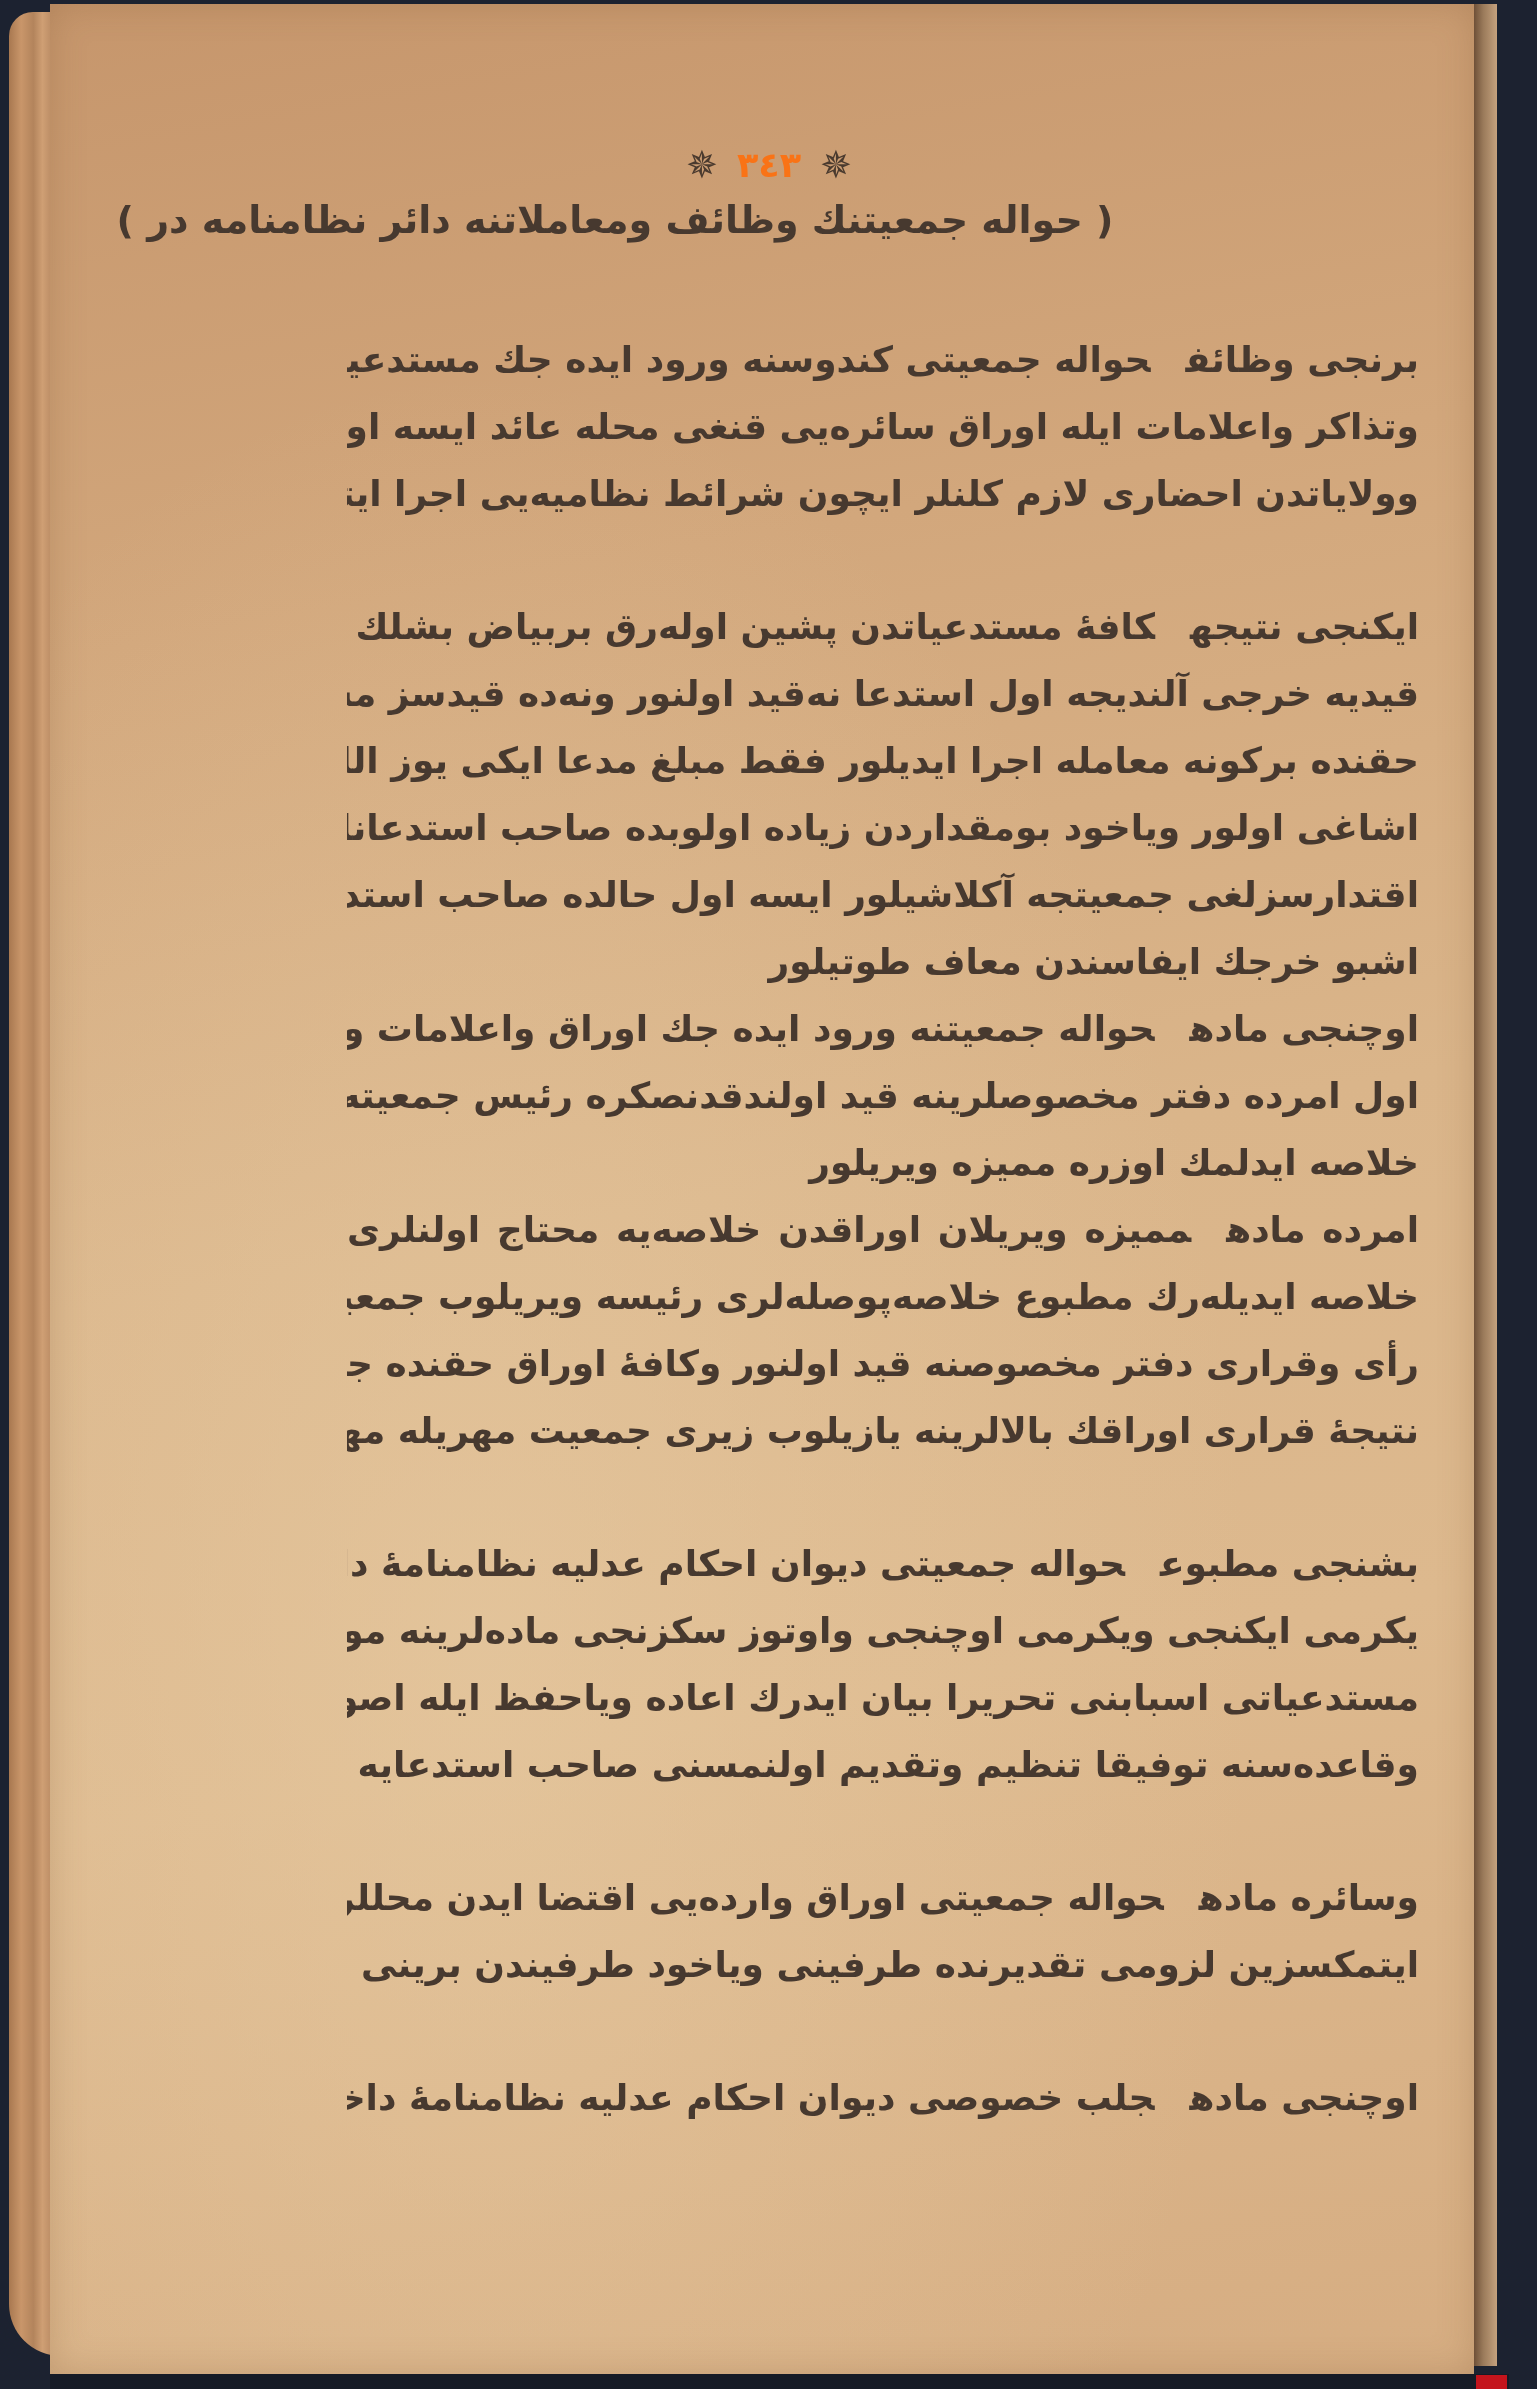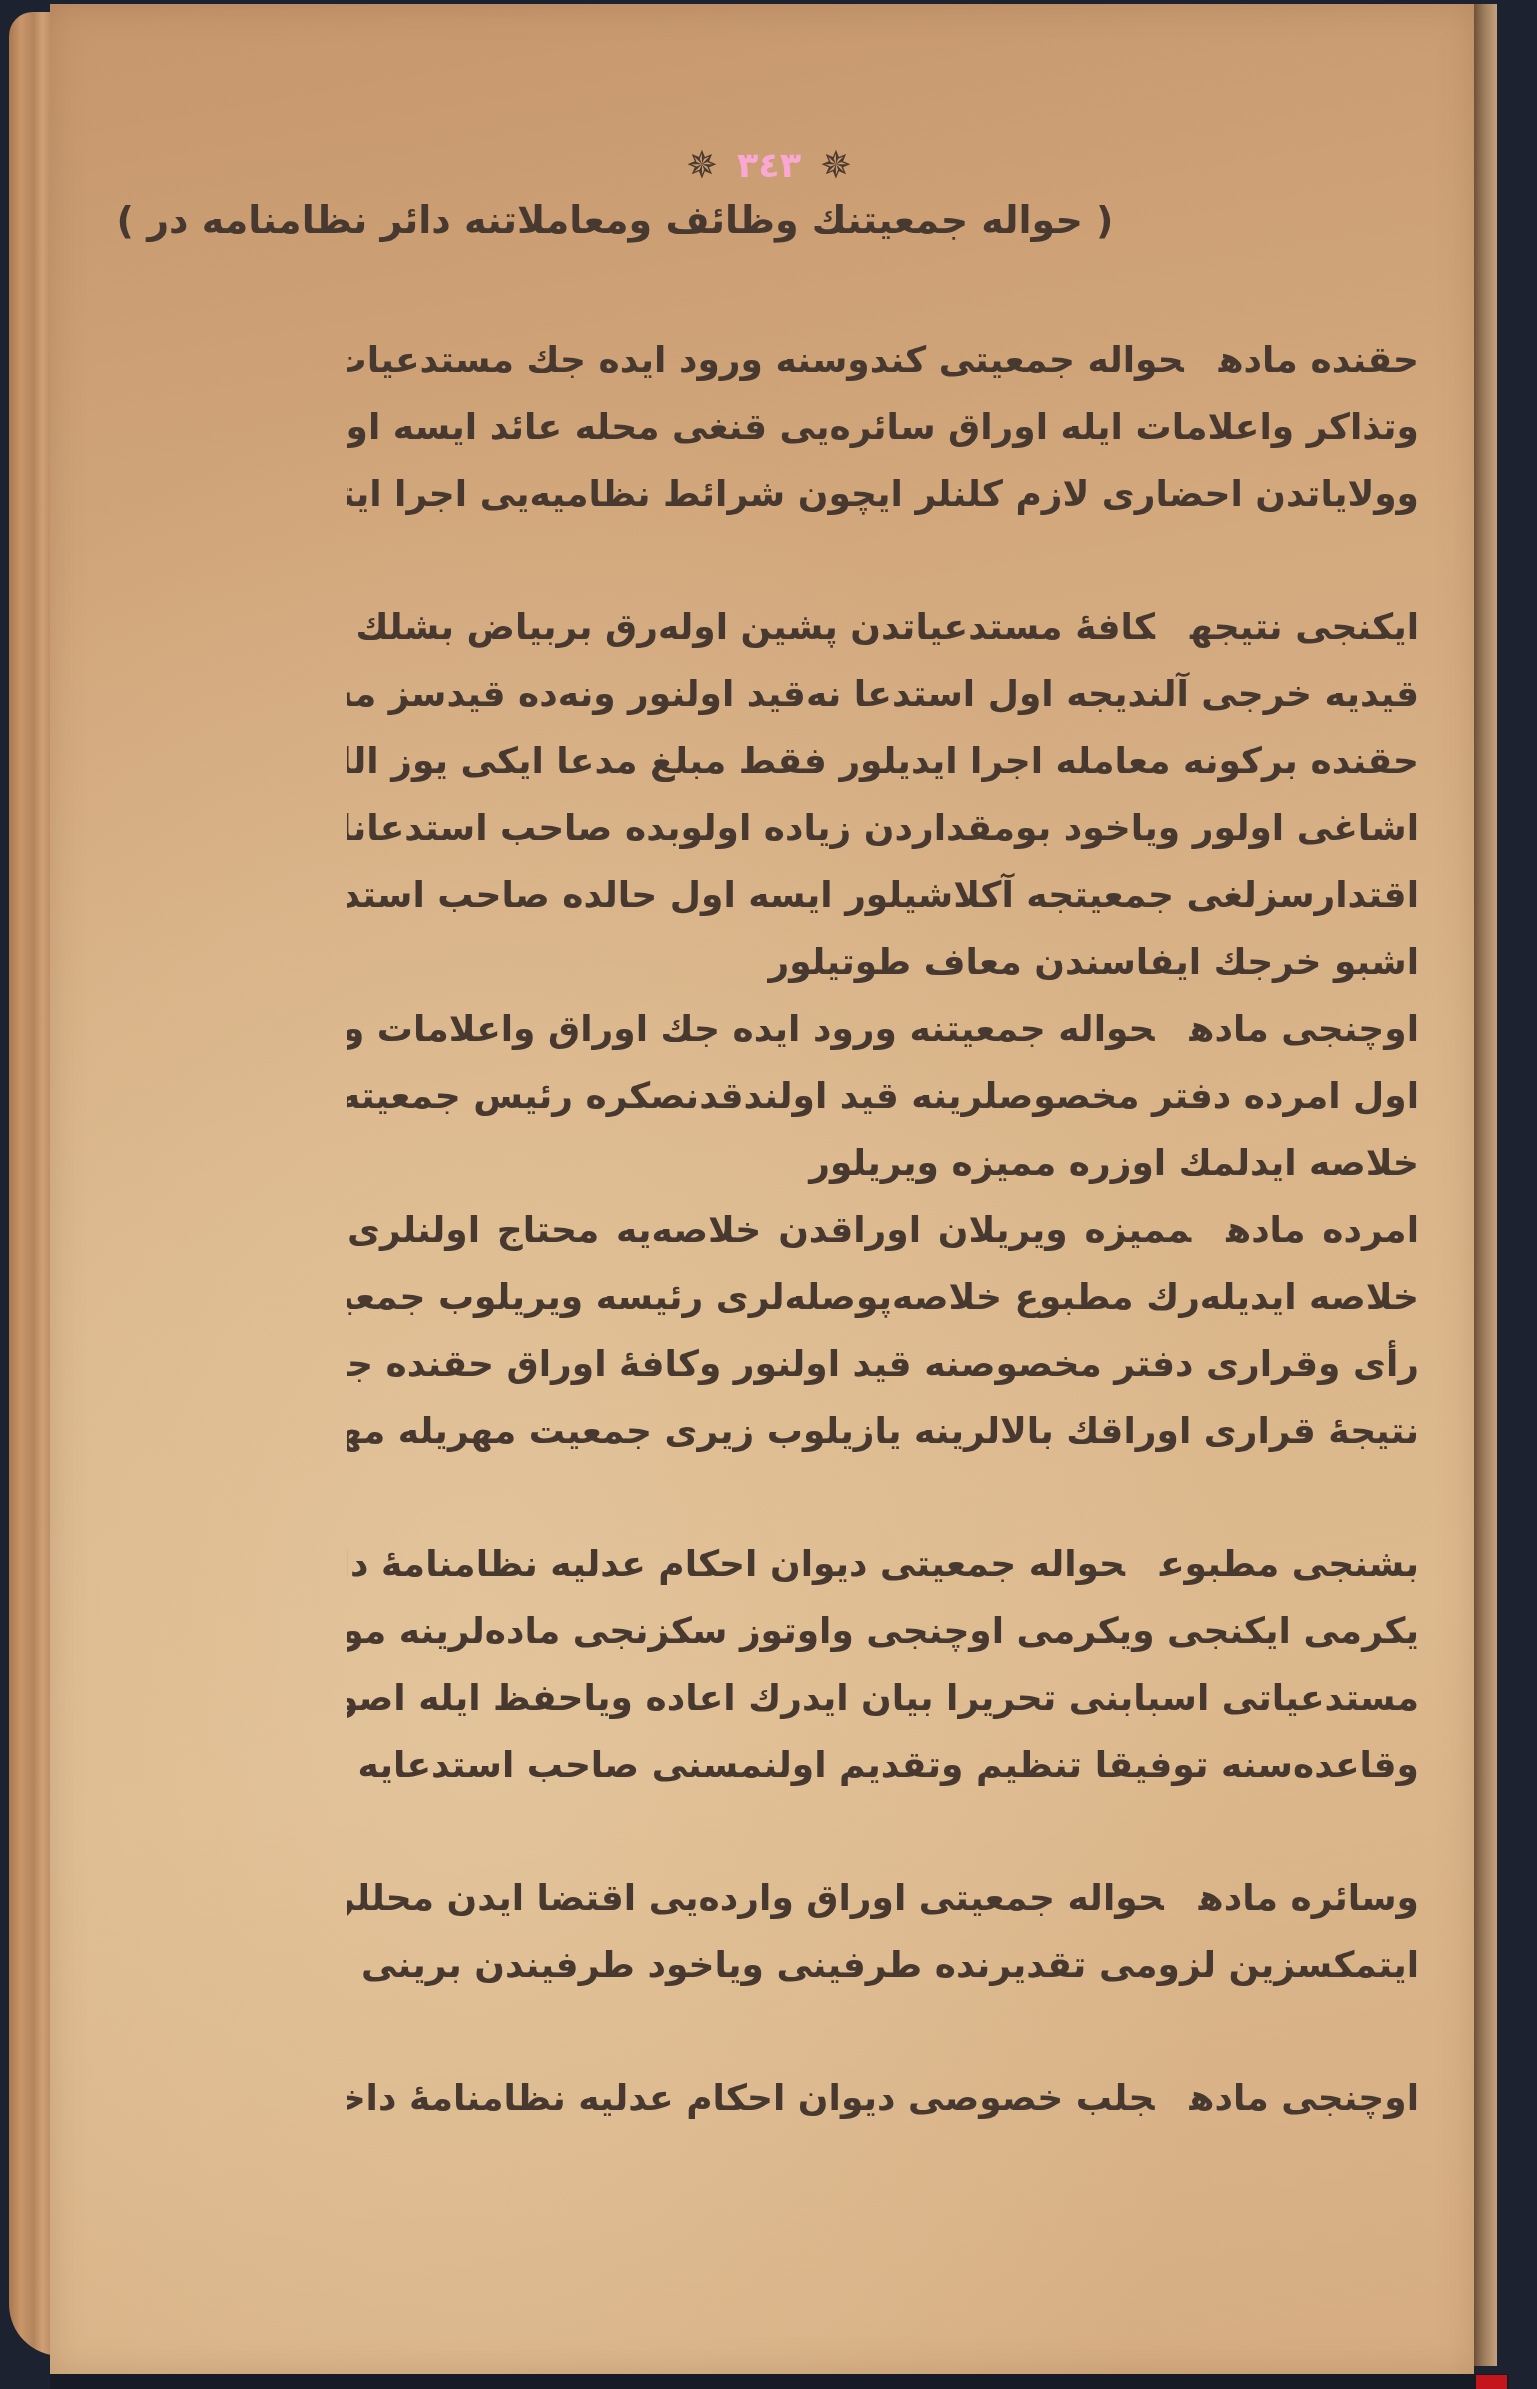--- a/index.html
+++ b/index.html
@@ -80,7 +80,7 @@
       font-family: "DejaVu Sans", sans-serif;
       font-weight: bold;
       font-size: 35px;
-      color: #f9a8d4;
+      color: #f97316;
       letter-spacing: 1.7px;
     }
     .running-header {

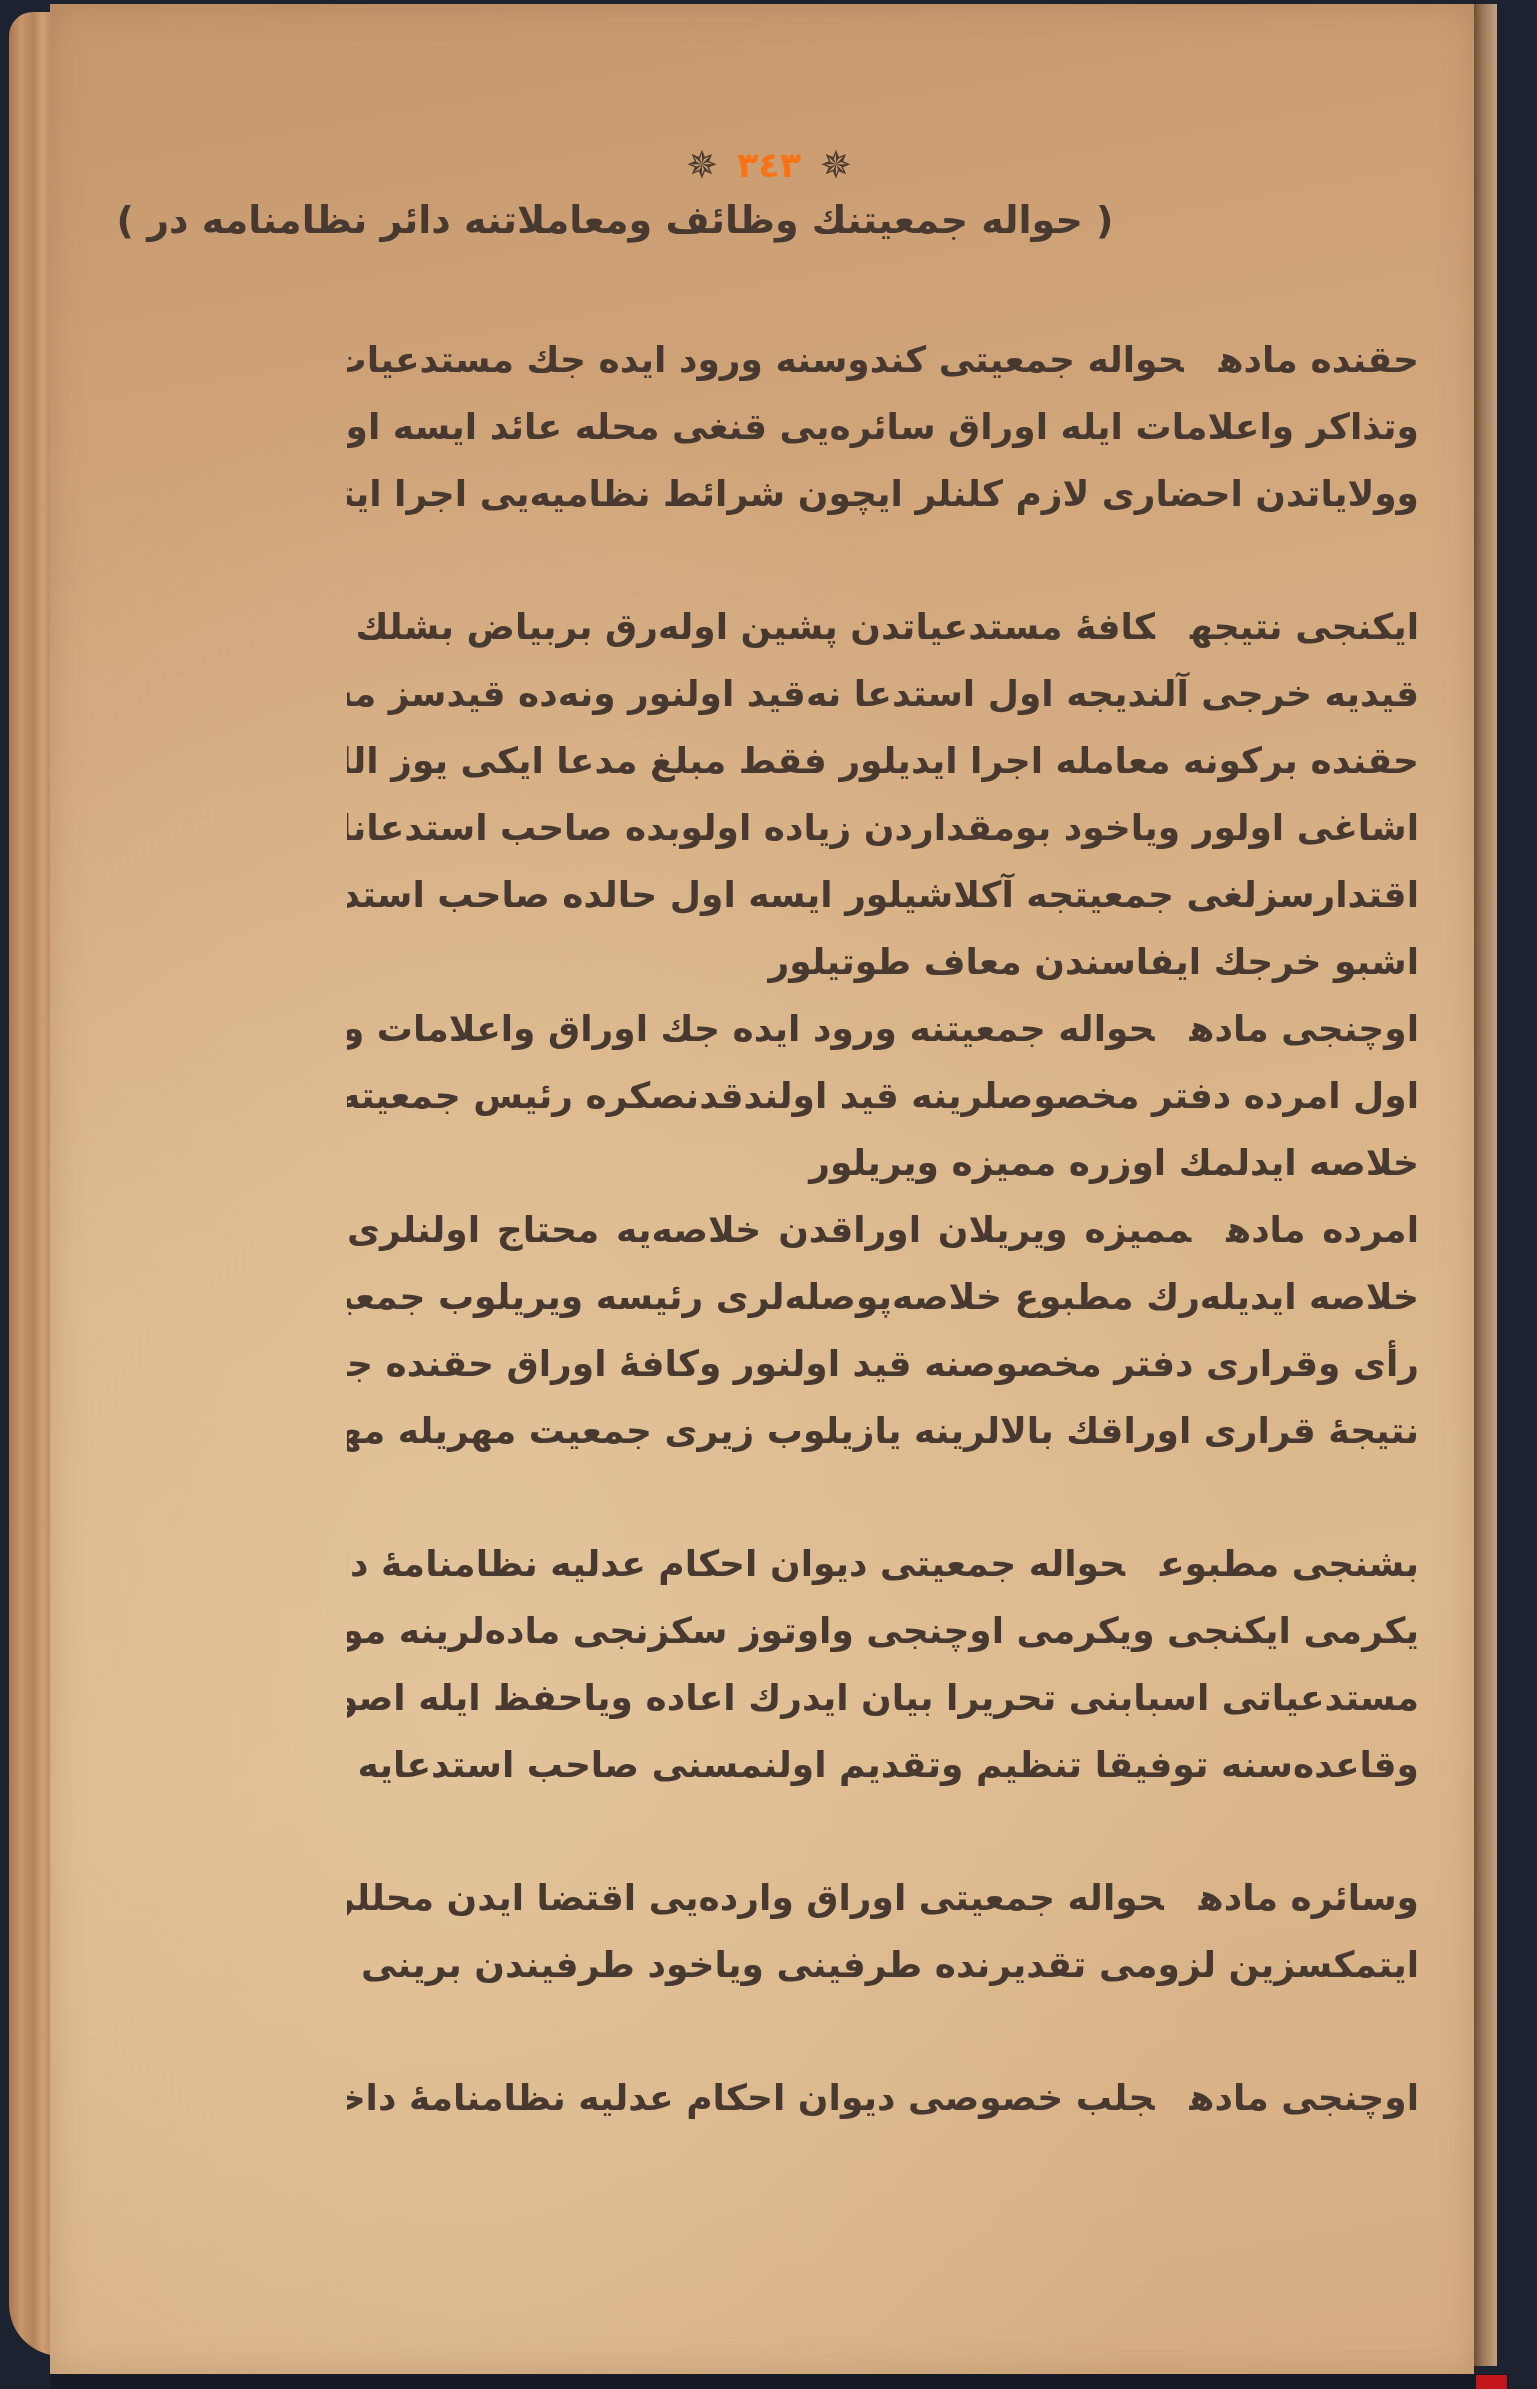--- a/index.html
+++ b/index.html
@@ -149,7 +149,7 @@
 <div class="body">
 
   <div class="article">
-    <div class="line"><span class="article-label">حقنده ماده</span><span>حواله جمعیتی کندوسنه ورود ایده جك مستدعیات ومحررات</span></div>
+    <div class="line"><span class="article-label">برنجی وظائف</span><span>حواله جمعیتی کندوسنه ورود ایده جك مستدعیات ومحررات</span></div>
     <div class="line">وتذاکر واعلامات ایله اوراق سائره‌یی قنغی محله عائد ایسه اورایه حواله ایدر</div>
     <div class="line last">وولایاتدن احضاری لازم کلنلر ایچون شرائط نظامیه‌یی اجرا ایتدیرر</div>
   </div>

